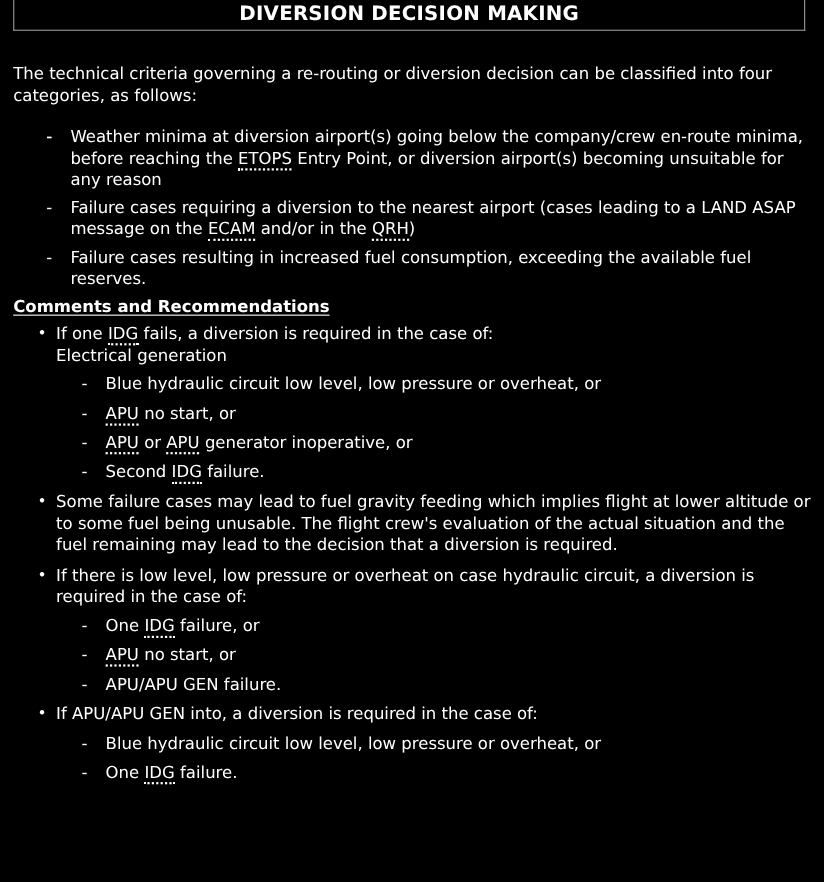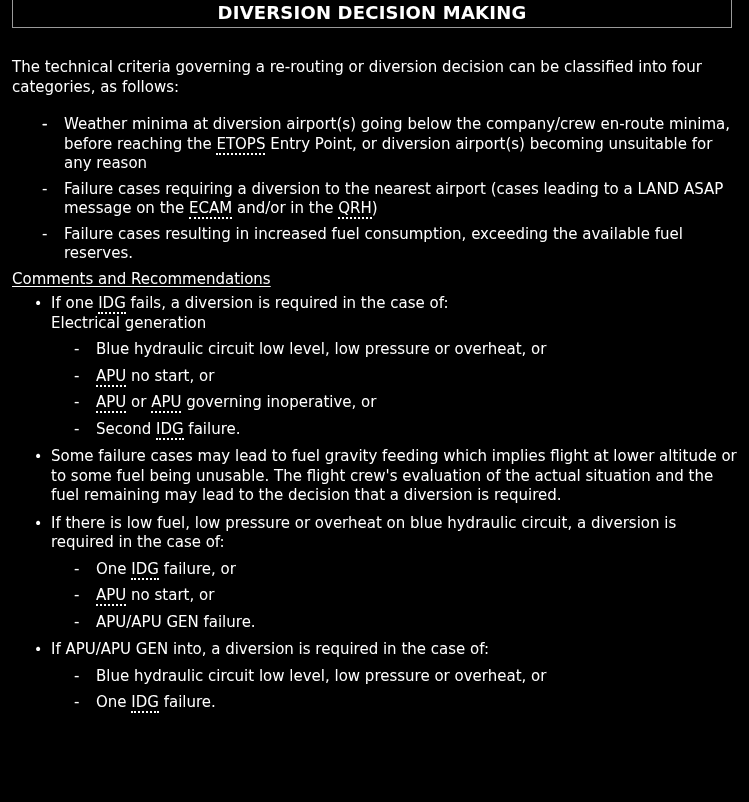--- a/index.html
+++ b/index.html
@@ -59,7 +59,7 @@
       top: 0;
     }
     .section-heading {
-      font-weight: normal;
+      font-weight: bold;
       text-decoration: underline;
       text-underline-offset: 2px;
     }

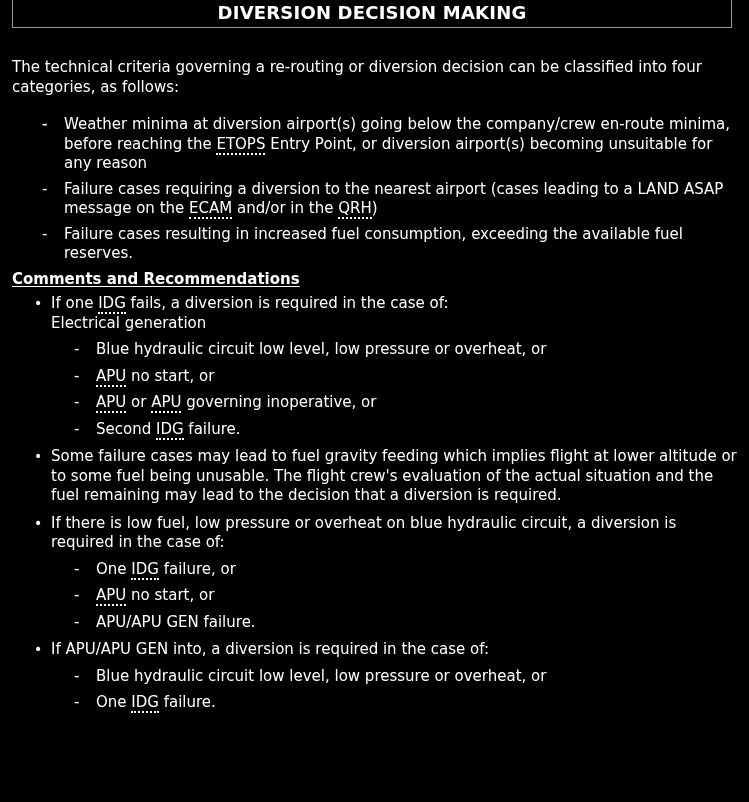--- a/index.html
+++ b/index.html
@@ -147,7 +147,7 @@
         </li>
         <li>
           <span class="dash-mark">-</span>
-          <abbr>APU</abbr><span> or </span><abbr>APU</abbr><span> governing inoperative, or</span>
+          <abbr>APU</abbr><span> or </span><abbr>APU</abbr><span> generator inoperative, or</span>
         </li>
         <li>
           <span class="dash-mark">-</span>

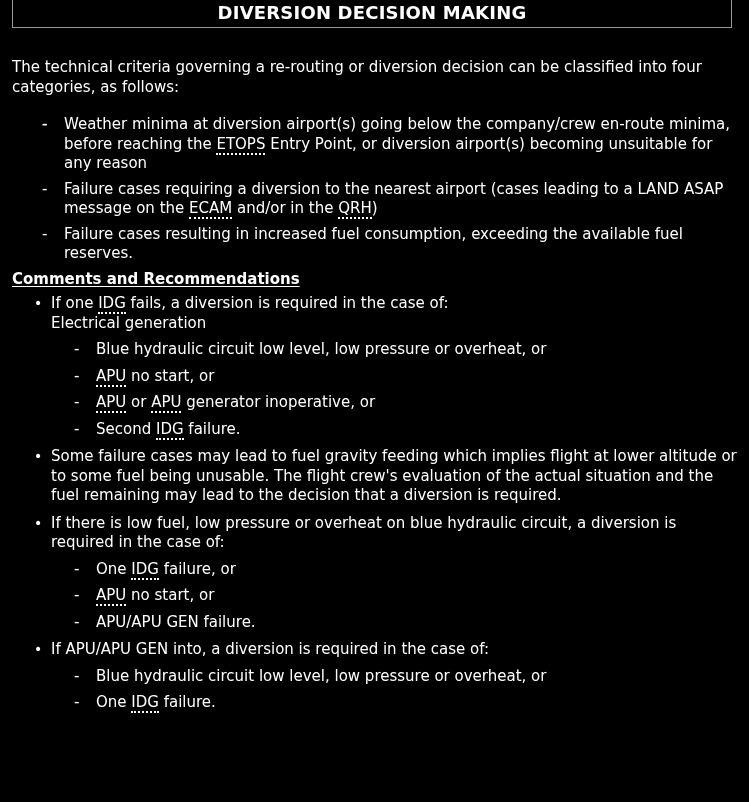--- a/index.html
+++ b/index.html
@@ -163,7 +163,7 @@
 
     <li>
       <span class="bullet-mark">•</span>
-      <div>If there is low fuel, low pressure or overheat on blue hydraulic circuit, a diversion is required in the case of:</div>
+      <div>If there is low level, low pressure or overheat on case hydraulic circuit, a diversion is required in the case of:</div>
       <ul class="sub">
         <li>
           <span class="dash-mark">-</span>

